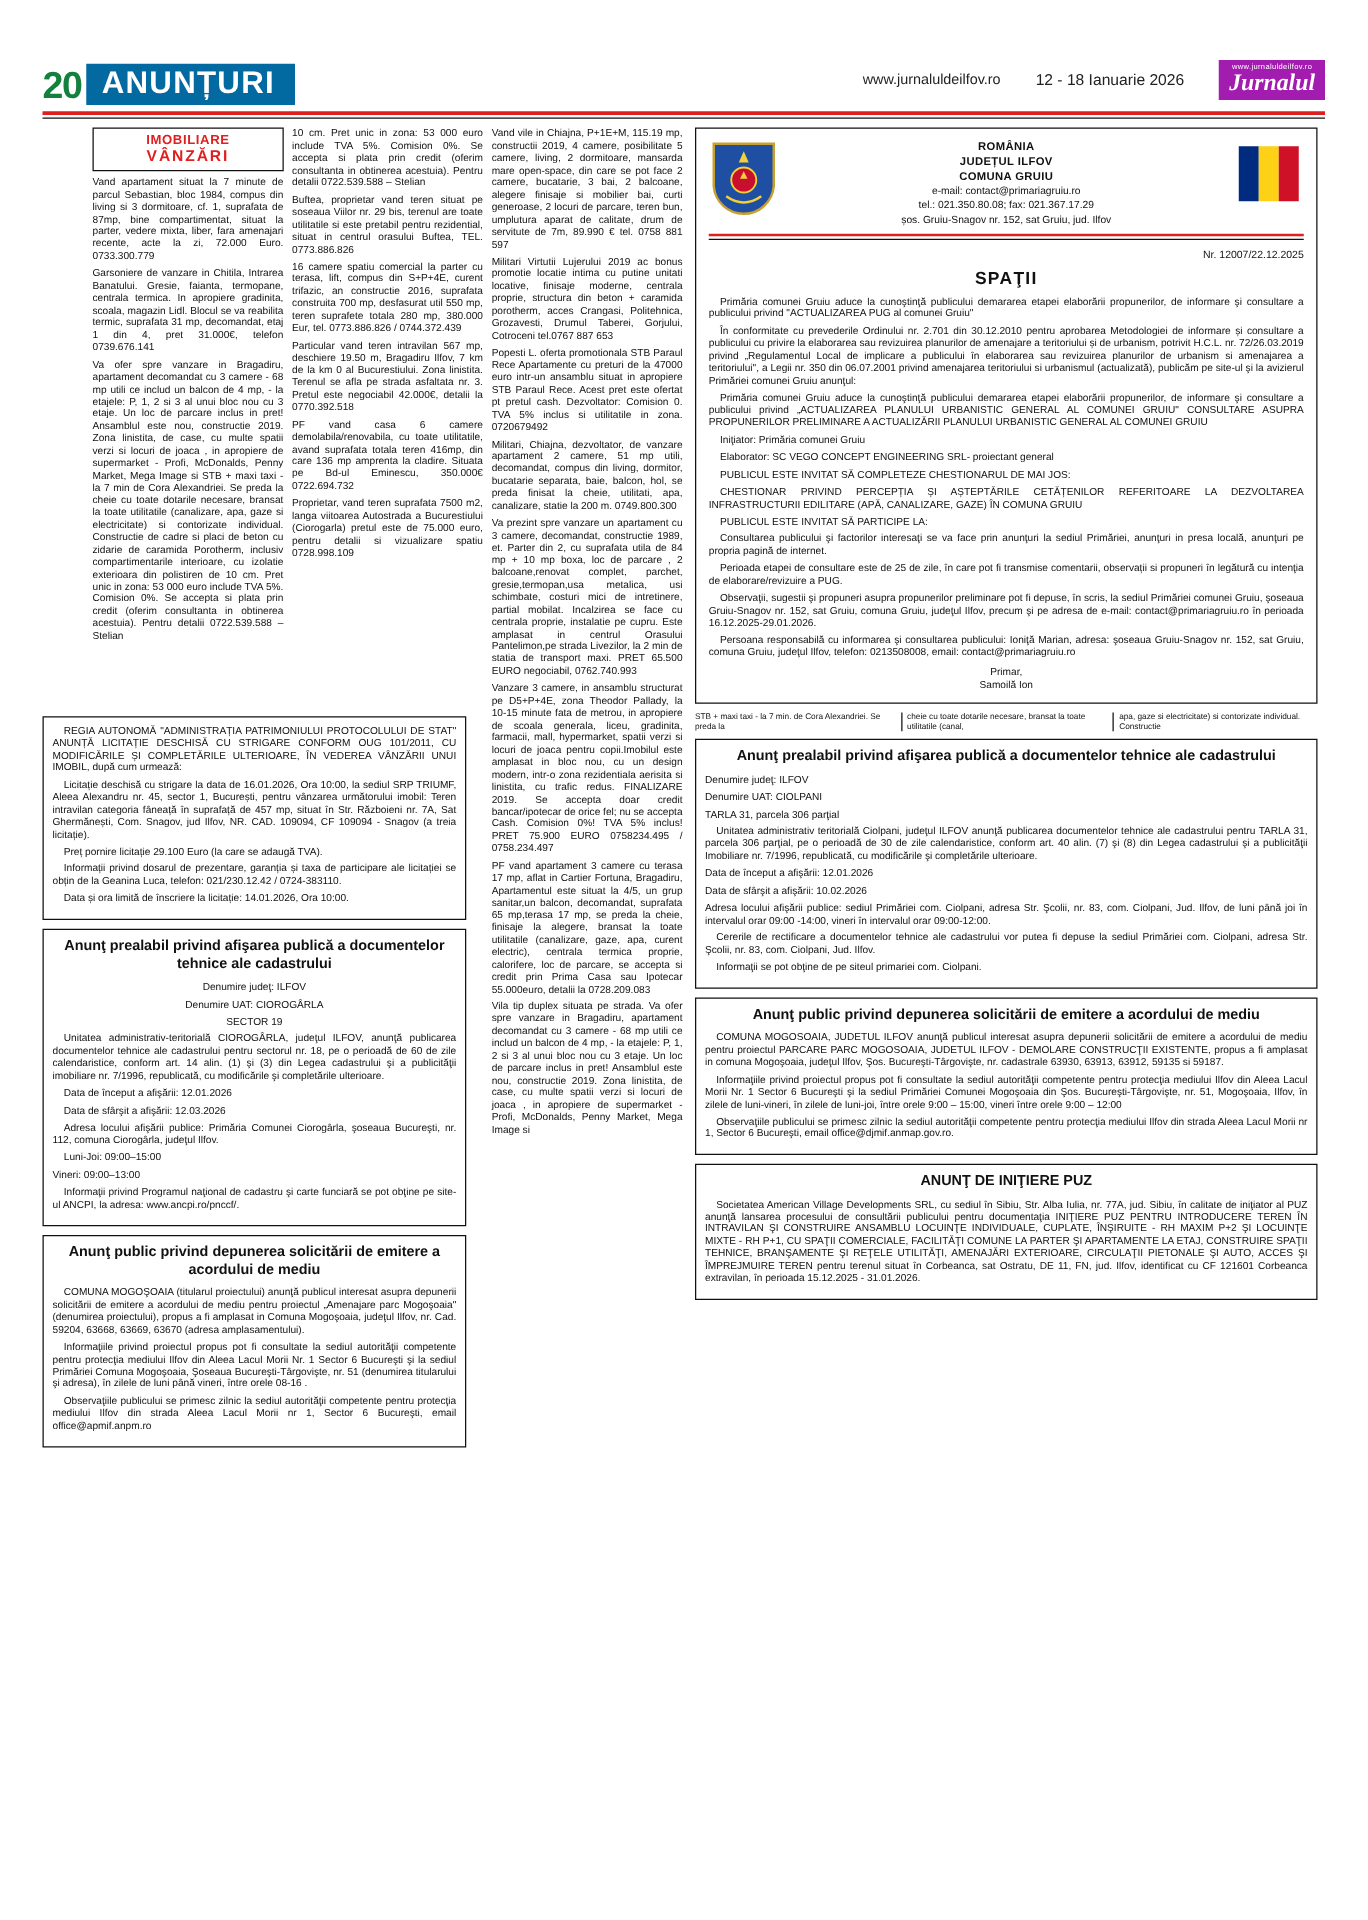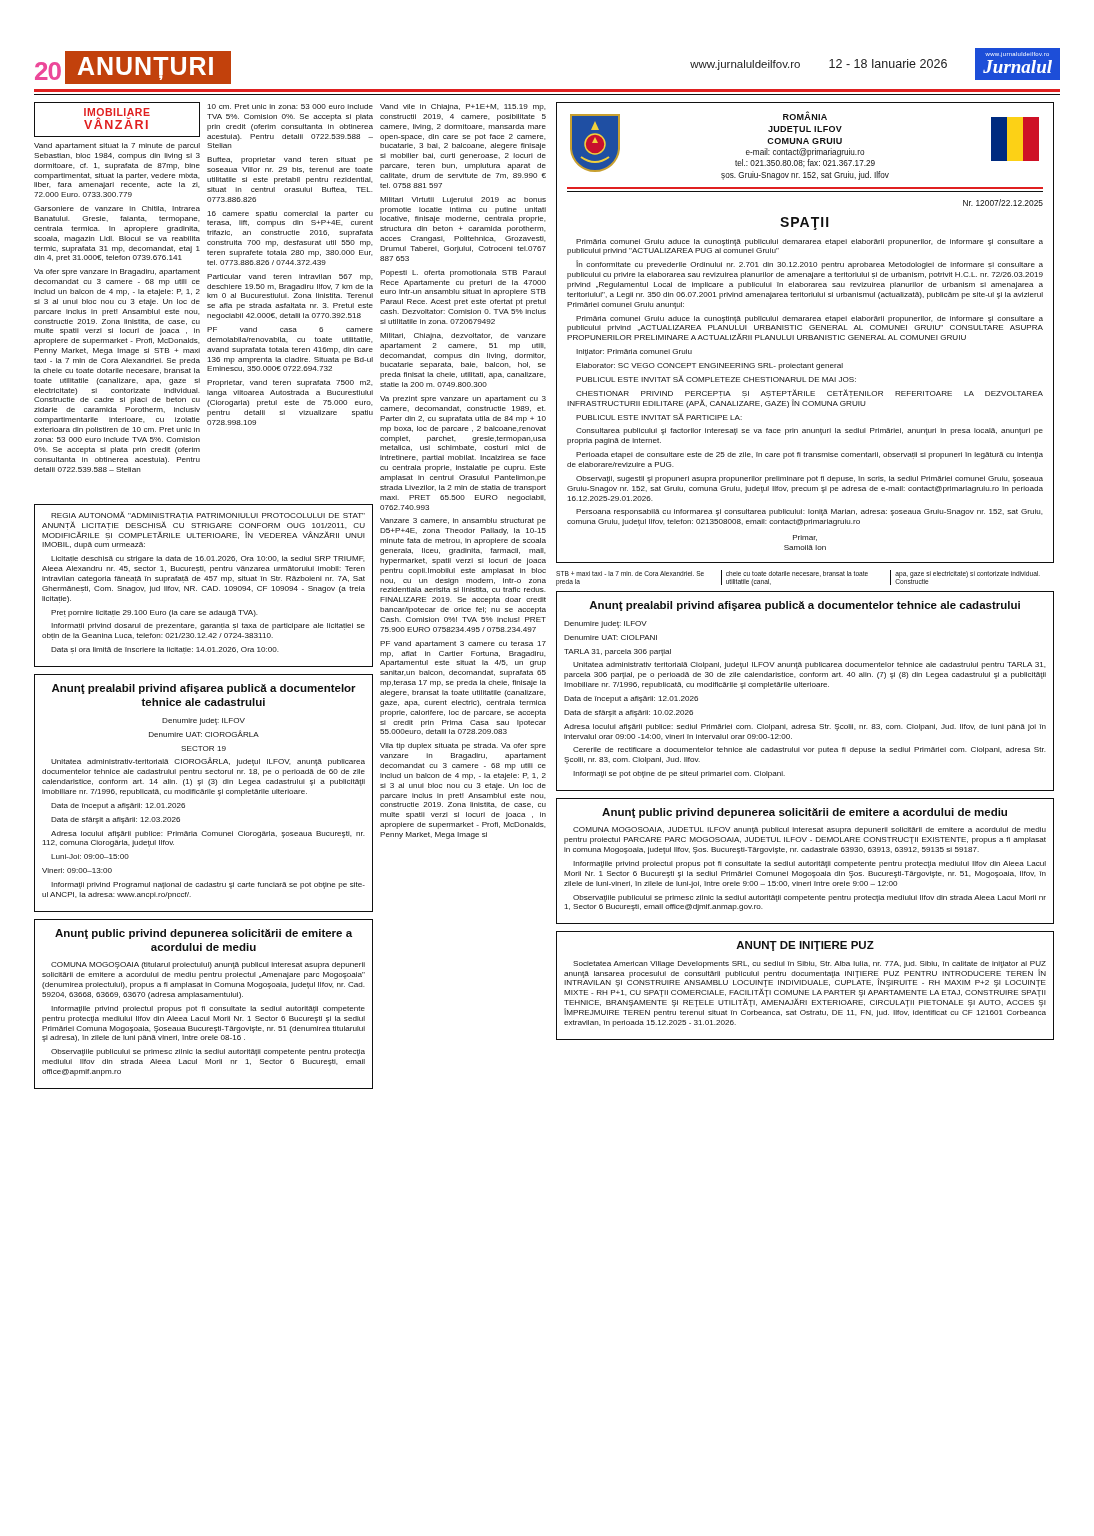--- a/index.html
+++ b/index.html
@@ -26,9 +26,9 @@
     position: relative;
   }
   .pagenum {
-    font-size: 26px;
+    font-size: 30px;
     font-weight: bold;
-    color: #ec4899;
+    color: #15803d;
     line-height: 1;
     margin-right: 4px;
     letter-spacing: -1px;

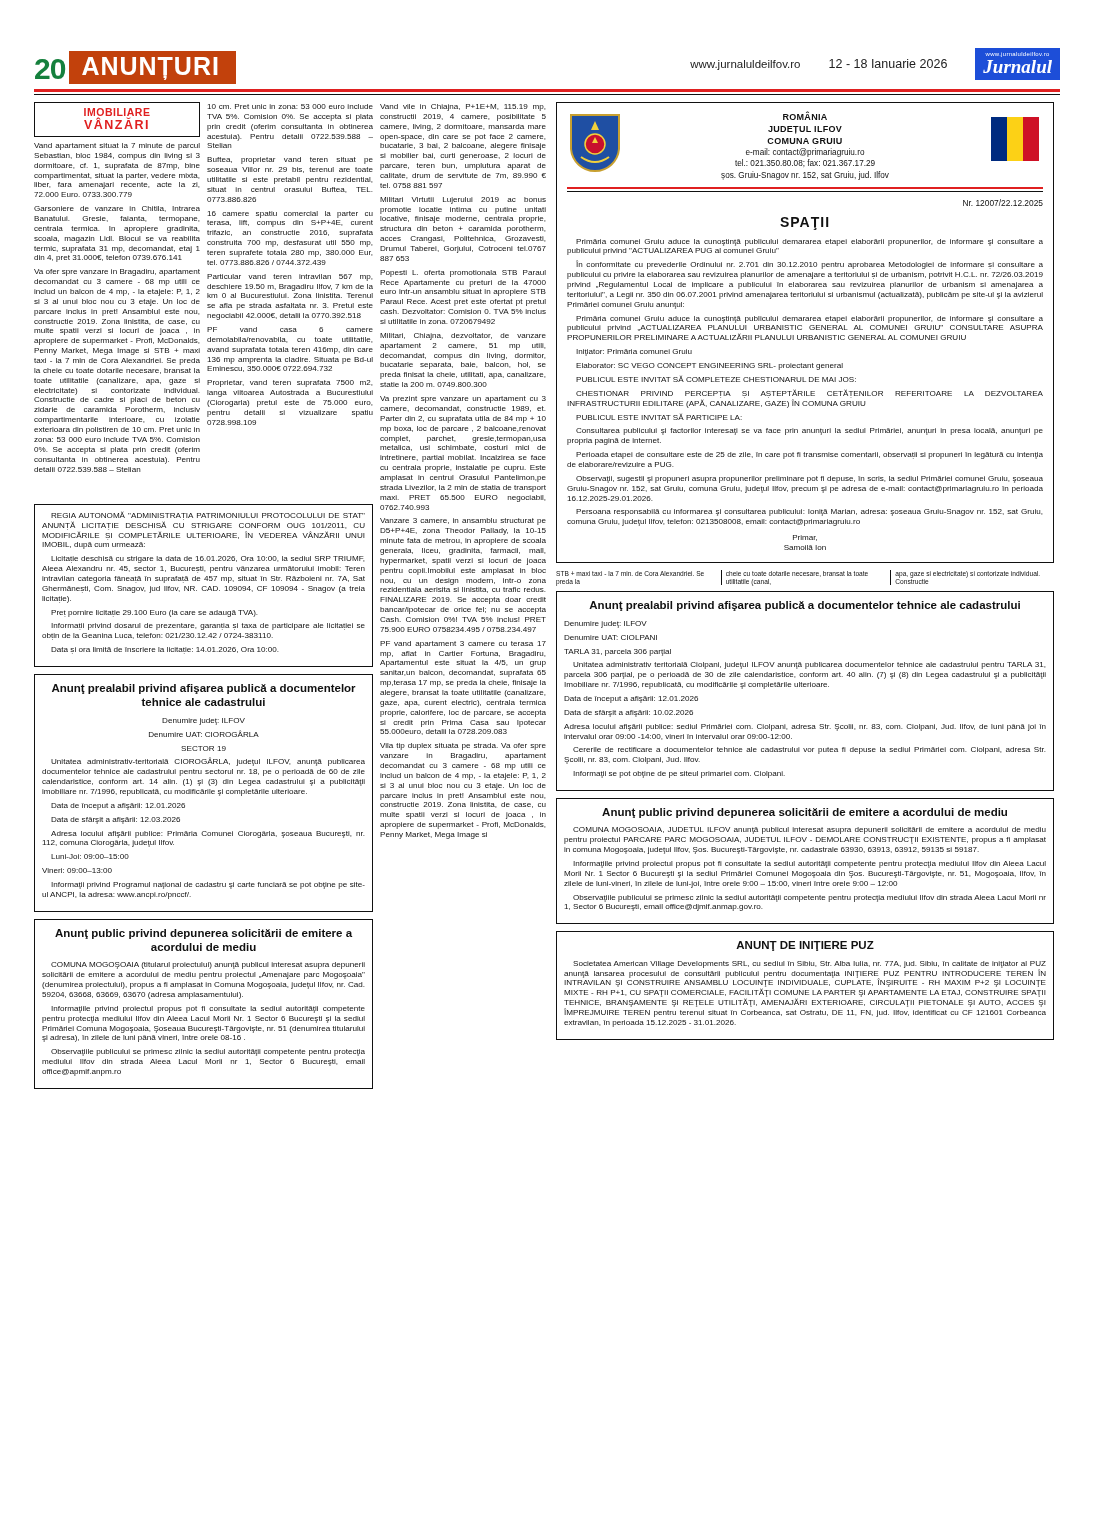--- a/index.html
+++ b/index.html
@@ -34,7 +34,7 @@
     letter-spacing: -1px;
   }
   .section-tag {
-    background: #c2410c;
+    background: #0369a1;
     color: #fff;
     font-size: 25px;
     font-weight: bold;

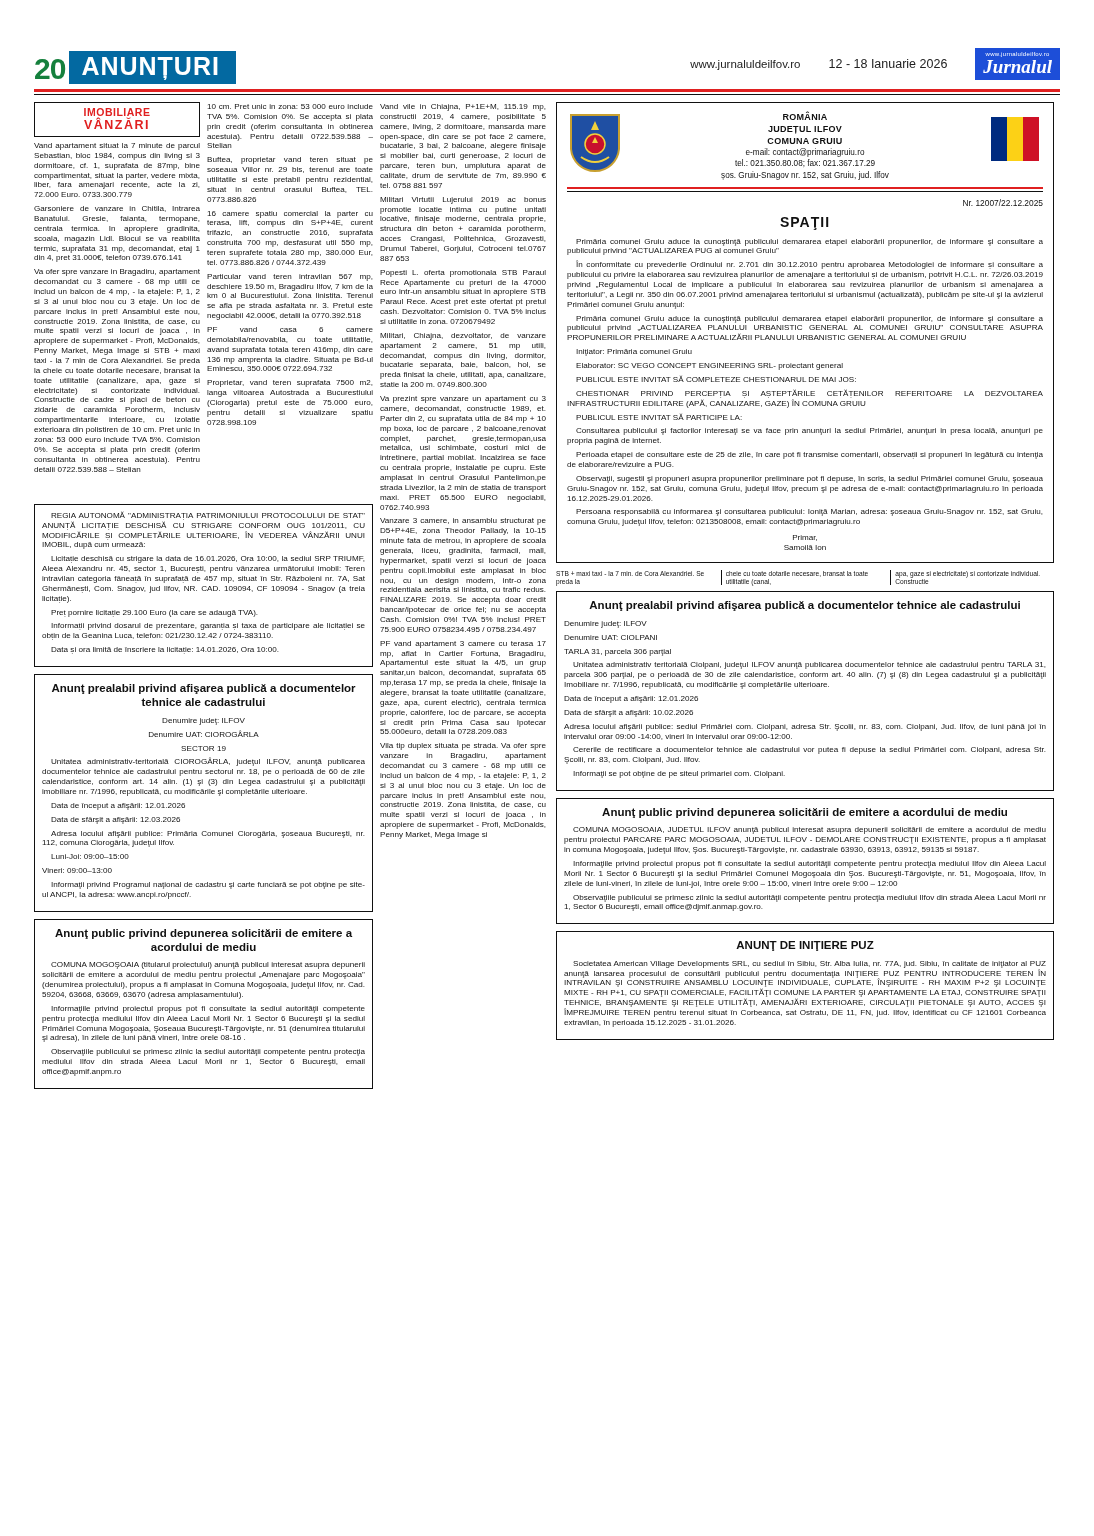--- a/index.html
+++ b/index.html
@@ -52,7 +52,7 @@
   .site-url { font-size: 11.5px; color: #222; }
   .issue-date { font-size: 12.5px; color: #222; }
   .logo-box {
-    background: #1d4ed8;
+    background: #a21caf;
     color: #fff;
     padding: 3px 8px 4px 8px;
     text-align: center;

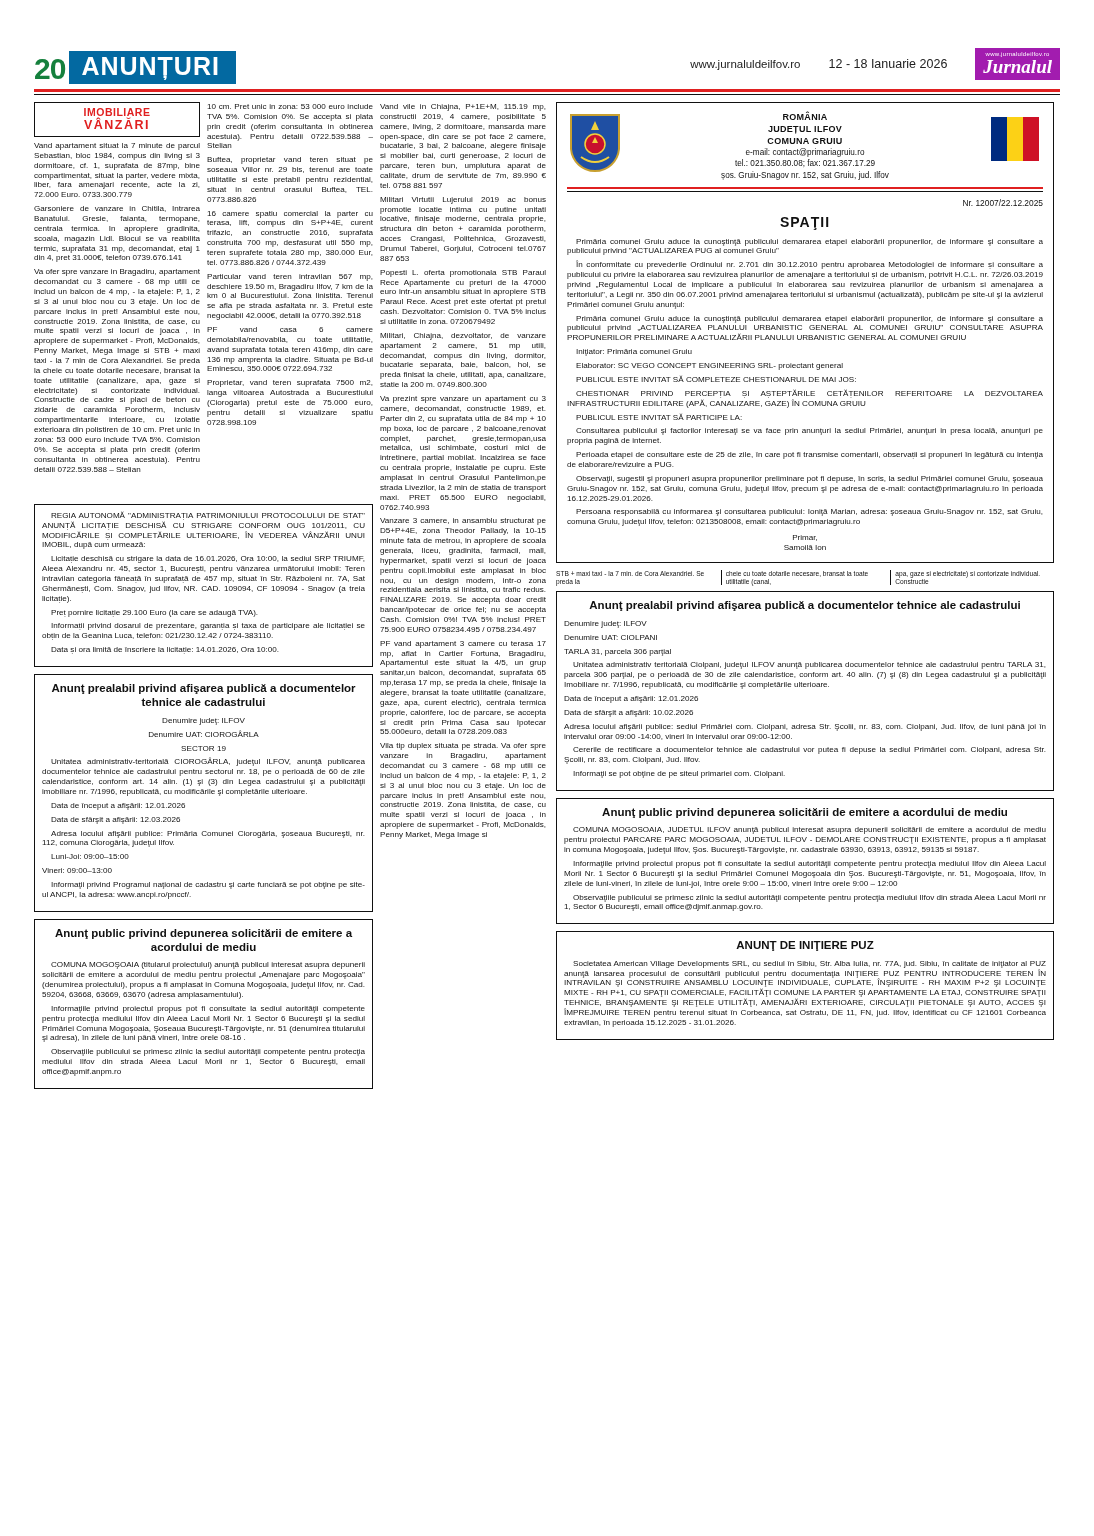--- a/index.html
+++ b/index.html
@@ -81,7 +81,7 @@
   .col-sep { width: 10px; }
   .right-zone { width: 498px; display: flex; flex-direction: column; }
 
-  .cols3 { display: flex; gap: 7px; }
+  .cols3 { display: flex; gap: 7px; margin-left: 40px; }
   .col { width: 166px; }
   .col.c2 { width: 166px; }
   .col.c3 { width: 166px; }

